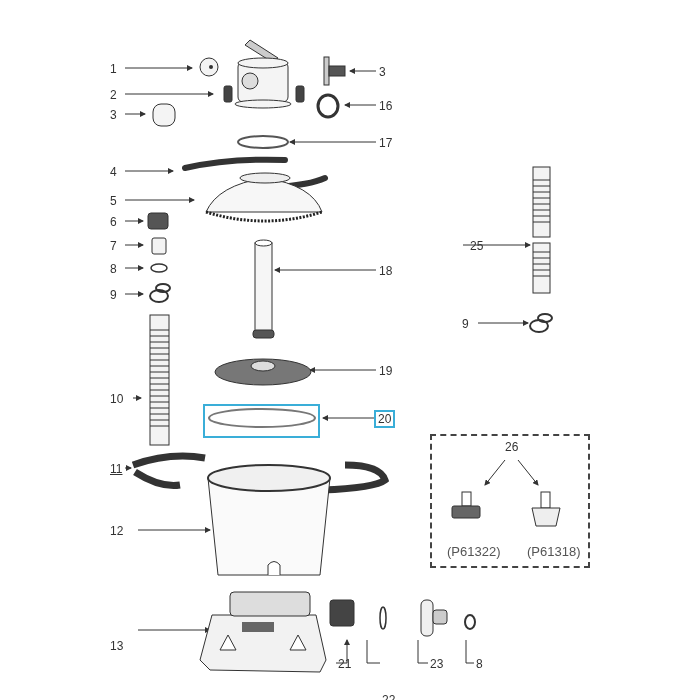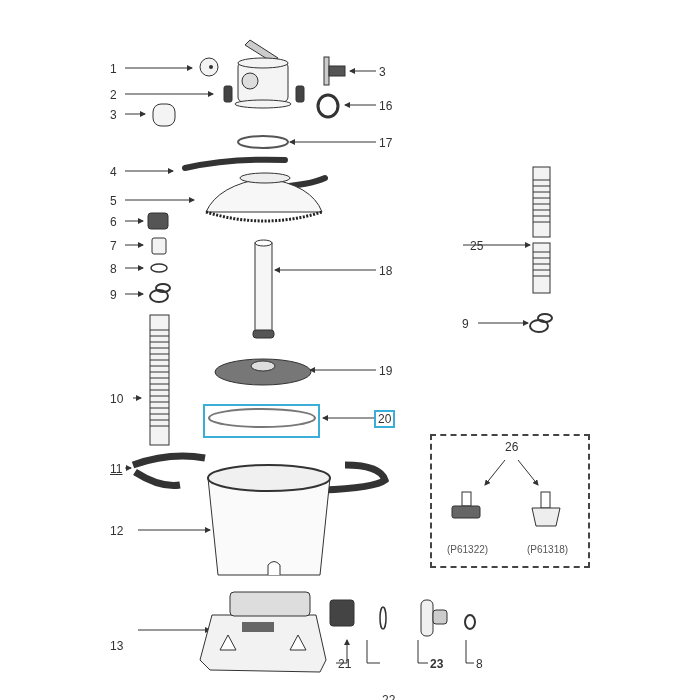--- a/index.html
+++ b/index.html
@@ -8,7 +8,7 @@
   .lbl { position:absolute; font-size:12px; color:#333; line-height:14px; }
   .lbl-box { border:2px solid #3aaed8; padding:0 2px; }
   svg.dia { position:absolute; left:0; top:0; }
-  .partnum { position:absolute; font-size:10px; color:#555; }
+  .partnum { position:absolute; font-size:13px; color:#555; }
   .hl { position:absolute; border:2px solid #3aaed8; }
   .dash { position:absolute; border:2px dashed #444; }
 </style>

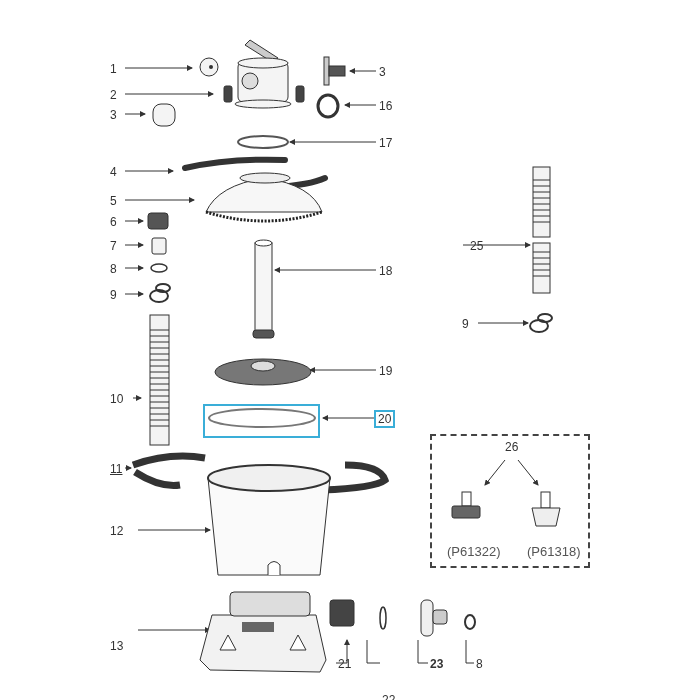--- a/index.html
+++ b/index.html
@@ -197,7 +197,7 @@
 <span class="lbl lbl-box" style="left:374px;top:410px;">20</span>
 <span class="lbl" style="left:338px;top:657px;">21</span>
 <span class="lbl" style="left:382px;top:657px;margin-top:36px;">22</span>
-<span class="lbl" style="left:430px;top:657px;font-weight:bold;">23</span>
+<span class="lbl" style="left:430px;top:657px;">23</span>
 <span class="lbl" style="left:476px;top:657px;">8</span>
 <span class="lbl" style="left:470px;top:239px;">25</span>
 <span class="lbl" style="left:462px;top:317px;">9</span>

